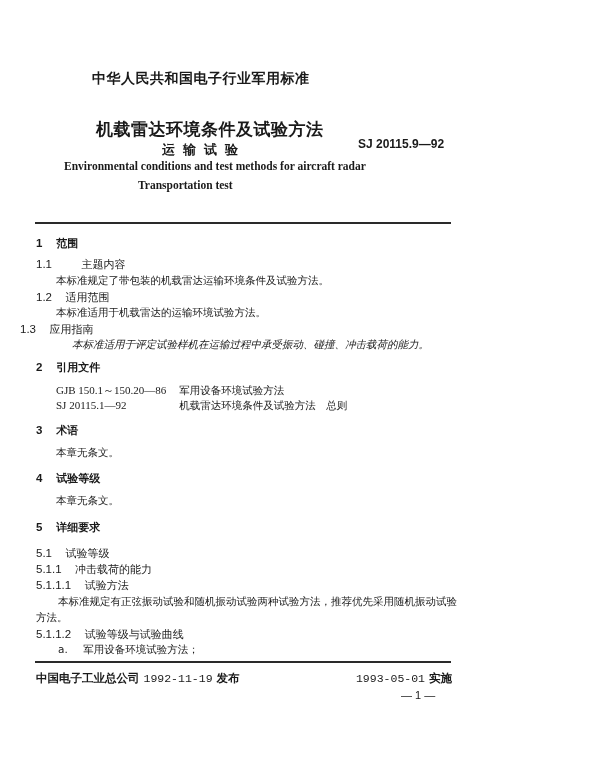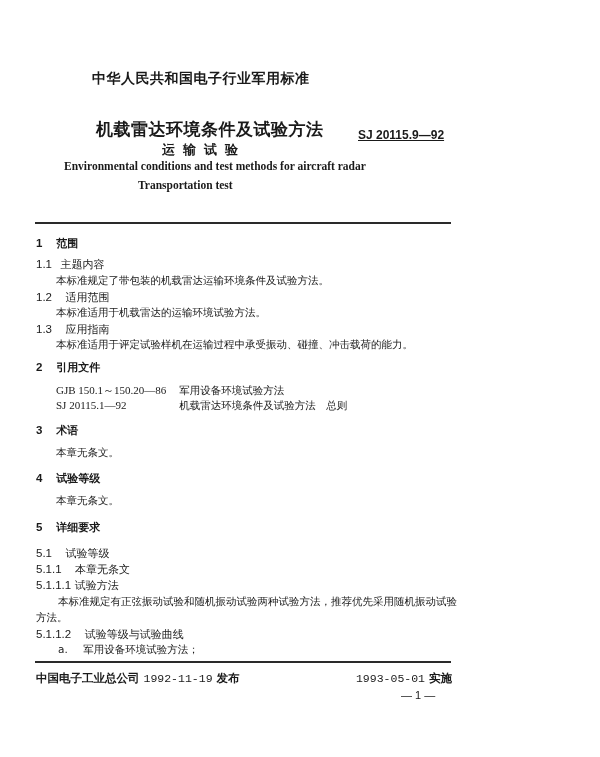--- a/index.html
+++ b/index.html
@@ -11,7 +11,7 @@
   .title-std { left: 92px; top: 70px; font-size: 14px; font-weight: bold; letter-spacing: 0.5px; }
   .title-main { left: 96px; top: 118px; font-size: 17px; font-weight: bold; letter-spacing: 0.5px; }
   .title-sub { left: 162px; top: 141px; font-size: 13px; font-weight: bold; letter-spacing: 8px; }
-  .std-no { left: 358px; top: 128px; font-size: 12px; font-family: "Liberation Sans", sans-serif; font-weight: bold; text-decoration: underline; }
+  .std-no { left: 358px; top: 137px; font-size: 12px; font-family: "Liberation Sans", sans-serif; font-weight: bold; }
   .en-title { left: 64px; top: 160px; font-size: 11.5px; font-weight: bold; font-family: "Liberation Serif", serif; }
   .en-sub { left: 138px; top: 179px; font-size: 11.5px; font-weight: bold; font-family: "Liberation Serif", serif; }
   .rule { position: absolute; left: 35px; width: 416px; height: 2px; background: #2a2a2a; }

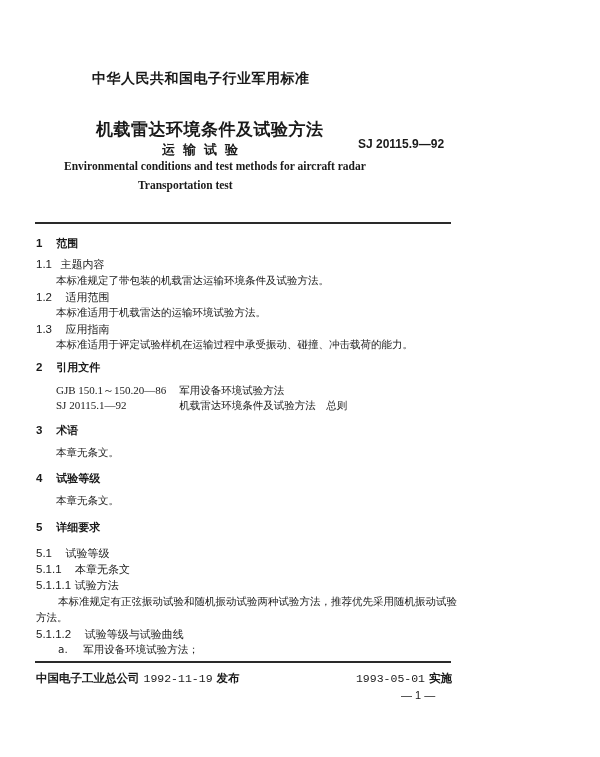--- a/index.html
+++ b/index.html
@@ -44,7 +44,7 @@
 
   <div class="abs h2" style="left:36px; top:257px;">
     <span class="num">1.1</span>
-    <span style="margin-left:5px;">主题内容</span>
+    <span style="margin-left:26px;">主题内容</span>
   </div>
   <div class="abs body" style="left:56px; top:274px;">本标准规定了带包装的机载雷达运输环境条件及试验方法。</div>
 

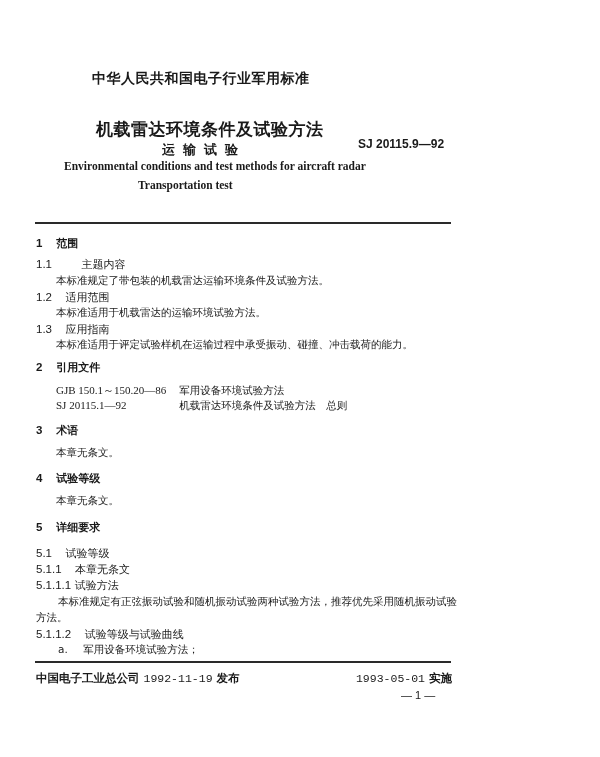--- a/index.html
+++ b/index.html
@@ -54,7 +54,7 @@
   </div>
   <div class="abs body" style="left:56px; top:306px;">本标准适用于机载雷达的运输环境试验方法。</div>
 
-  <div class="abs h2" style="left:36px; top:322px;">
+  <div class="abs h2" style="left:20px; top:322px;">
     <span class="num">1.3</span>
     <span style="margin-left:10px;">应用指南</span>
   </div>

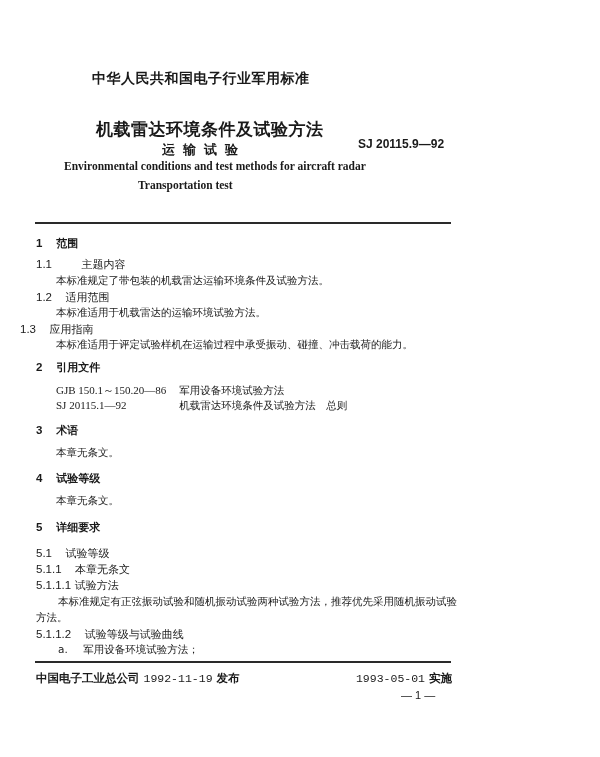--- a/index.html
+++ b/index.html
@@ -58,7 +58,7 @@
     <span class="num">1.3</span>
     <span style="margin-left:10px;">应用指南</span>
   </div>
-  <div class="abs body" style="left:56px; top:338px;">本标准适用于评定试验样机在运输过程中承受振动、碰撞、冲击载荷的能力。</div>
+  <div class="abs body" style="left:72px; top:338px;font-style:italic;">本标准适用于评定试验样机在运输过程中承受振动、碰撞、冲击载荷的能力。</div>
 
   <div class="abs h1" style="left:36px; top:360px;">
     <span class="num">2</span>

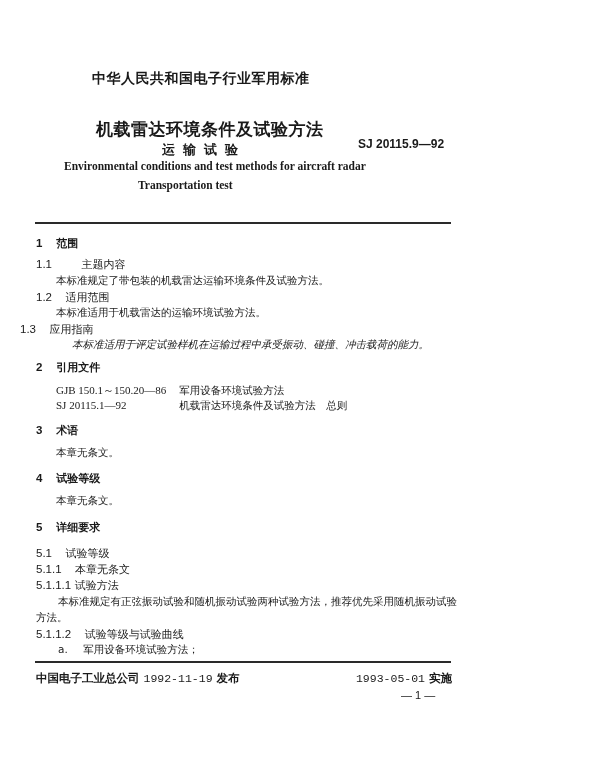--- a/index.html
+++ b/index.html
@@ -96,7 +96,7 @@
   </div>
   <div class="abs h2" style="left:36px; top:562px;">
     <span class="num">5.1.1</span>
-    <span style="margin-left:10px;">本章无条文</span>
+    <span style="margin-left:10px;">冲击载荷的能力</span>
   </div>
   <div class="abs h2" style="left:36px; top:578px;">
     <span class="num">5.1.1.1</span>

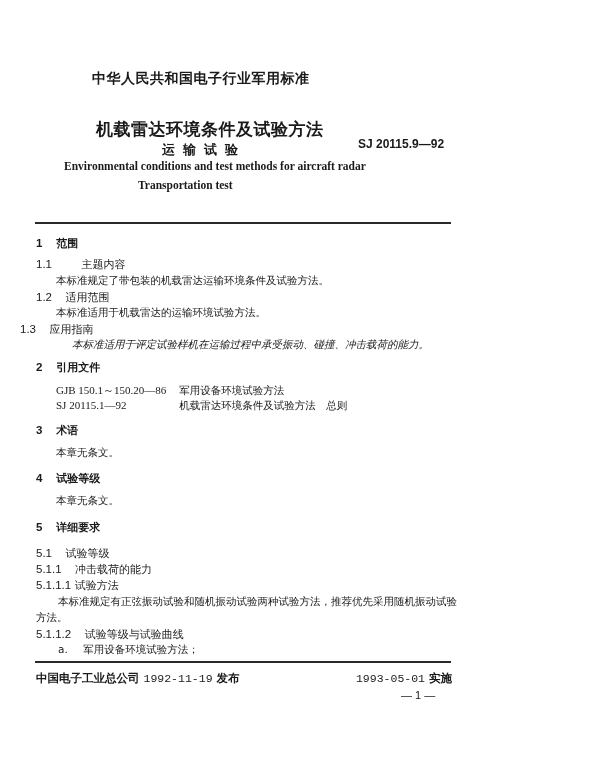--- a/index.html
+++ b/index.html
@@ -100,7 +100,7 @@
   </div>
   <div class="abs h2" style="left:36px; top:578px;">
     <span class="num">5.1.1.1</span>
-    <span style="">试验方法</span>
+    <span style="margin-left:10px;">试验方法</span>
   </div>
   <div class="abs body" style="left:58px; top:595px;text-align:right;">本标准规定有正弦振动试验和随机振动试验两种试验方法，推荐优先采用随机振动试验</div>
   <div class="abs body" style="left:36px; top:611px;">方法。</div>

